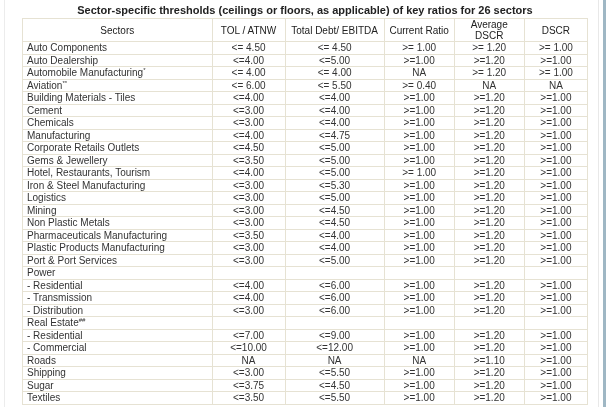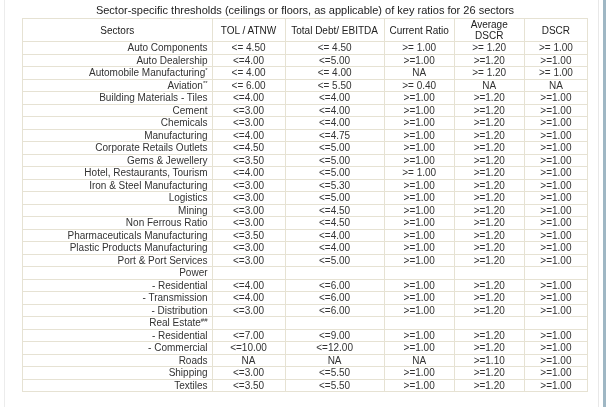--- a/index.html
+++ b/index.html
@@ -12,7 +12,7 @@
   .frame-bar { position:absolute; left:603px; top:0; width:3px; height:407px; background:#9fb7c4; }
   .title {
     position:absolute; top:4px; left:0; width:610px; text-align:center;
-    font-size:11px; font-weight:normal; color:#222;
+    font-size:11px; font-weight:bold; color:#222;
   }
   table {
     position:absolute; top:18px; left:22px; width:566px;

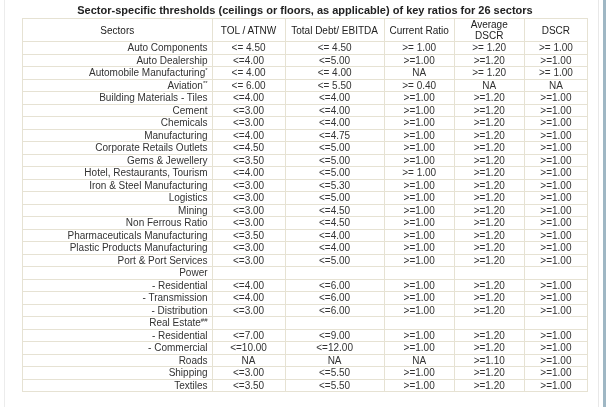--- a/index.html
+++ b/index.html
@@ -21,7 +21,7 @@
   th, td { border:1px solid #e6e2d3; padding:0 4px; height:11.5px; line-height:11px; }
   th { font-weight:normal; text-align:center; color:#222; height:12px; }
   td.num { text-align:center; }
-  td.sector { text-align:right; white-space:nowrap; }
+  td.sector { text-align:left; white-space:nowrap; }
   sup { font-size:6px; line-height:0; }
 </style>
 </head>

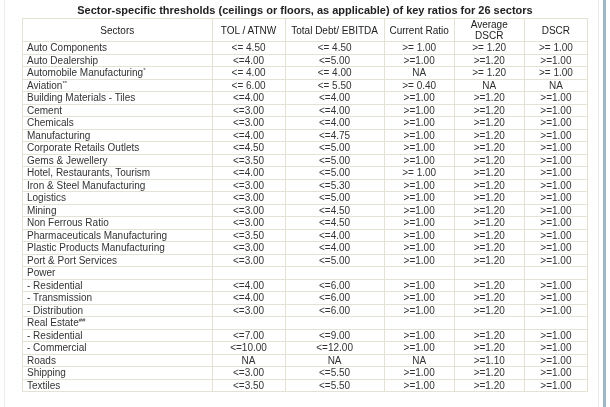--- a/index.html
+++ b/index.html
@@ -158,7 +158,7 @@
         <td class="num">&gt;=1.00</td>
       </tr>
       <tr>
-        <td class="sector"><span>Non Ferrous Ratio</span><sup></sup></td>
+        <td class="sector"><span>Non Plastic Metals</span><sup></sup></td>
         <td class="num">&lt;=3.00</td>
         <td class="num">&lt;=4.50</td>
         <td class="num">&gt;=1.00</td>

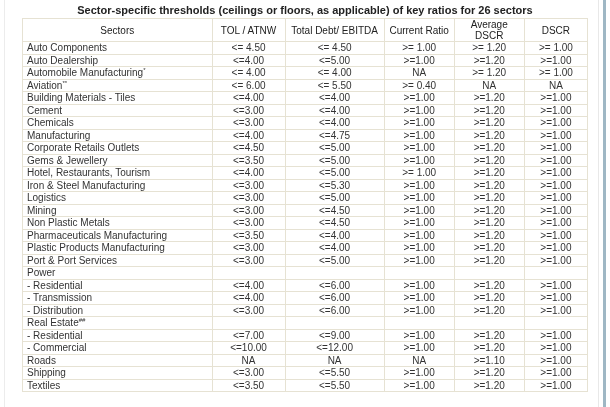--- a/index.html
+++ b/index.html
@@ -262,6 +262,14 @@
         <td class="num">&gt;=1.00</td>
       </tr>
       <tr>
+        <td class="sector"><span>Sugar</span><sup></sup></td>
+        <td class="num">&lt;=3.75</td>
+        <td class="num">&lt;=4.50</td>
+        <td class="num">&gt;=1.00</td>
+        <td class="num">&gt;=1.20</td>
+        <td class="num">&gt;=1.00</td>
+      </tr>
+      <tr>
         <td class="sector"><span>Textiles</span><sup></sup></td>
         <td class="num">&lt;=3.50</td>
         <td class="num">&lt;=5.50</td>

